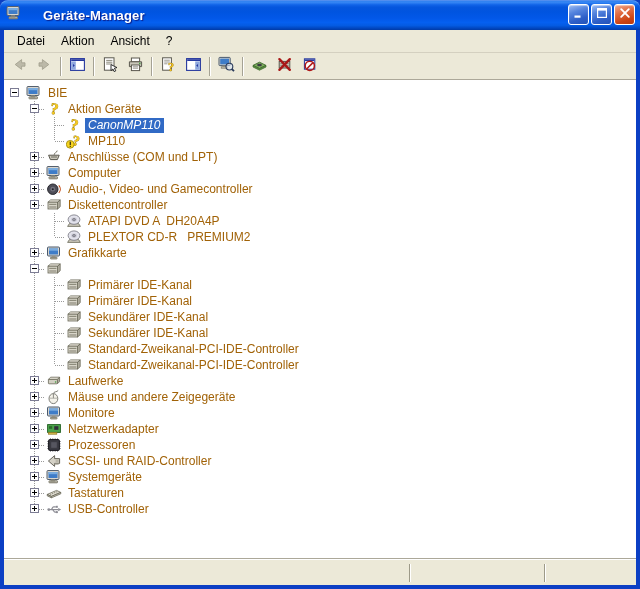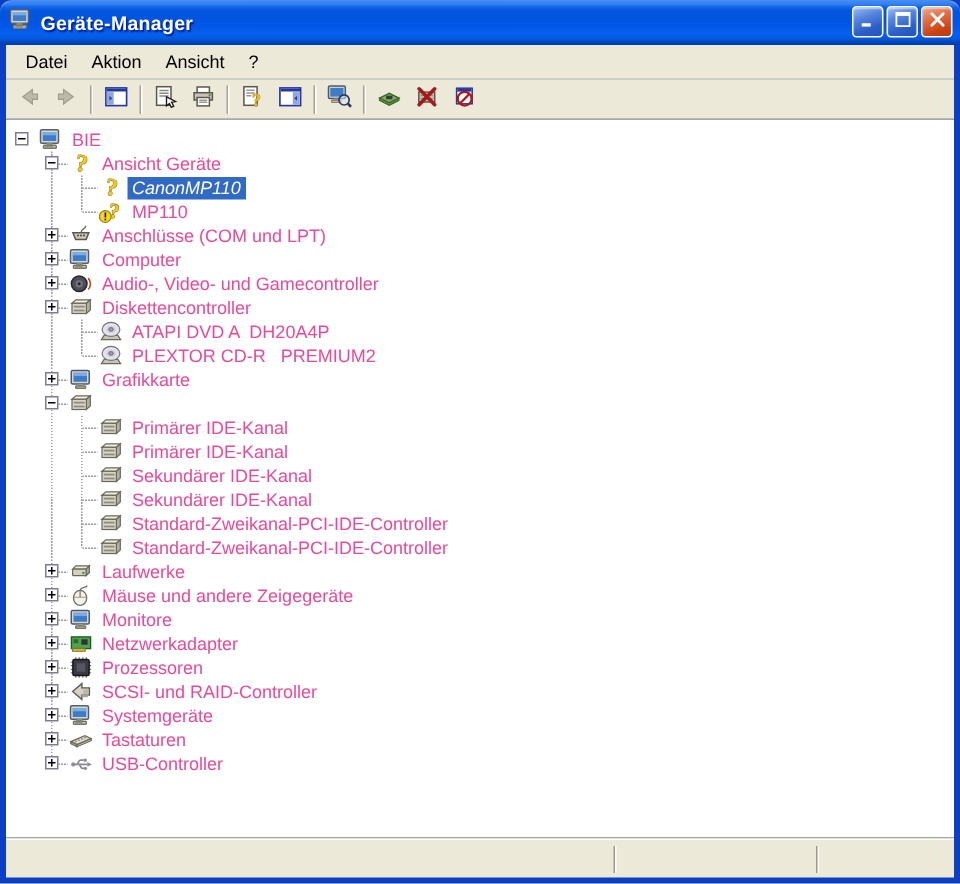--- a/index.html
+++ b/index.html
@@ -13,7 +13,7 @@
     background:linear-gradient(180deg,#0A5BE4 0%,#3A8BF4 6%,#2D7EF2 10%,#1164E8 16%,#0556DD 24%,#0054E0 40%,#0257E8 60%,#0560F0 75%,#045BE2 85%,#0147C0 94%,#013AA6 100%);
     box-shadow: inset 0 1px 0 rgba(255,255,255,.25);
   }
-  .title-text { color:#fff; font-size:13px; font-weight:bold; margin-left:5px;
+  .title-text { color:#fff; font-size:13px; font-weight:bold; margin-left:21px;
     text-shadow:1px 1px 1px rgba(10,24,131,.95); letter-spacing:.2px; }
   .win-buttons { position:absolute; right:5px; top:4px; display:flex; gap:2px; }
   .wbtn { width:21px; height:21px; border-radius:3px; border:1px solid #fff; padding:0;

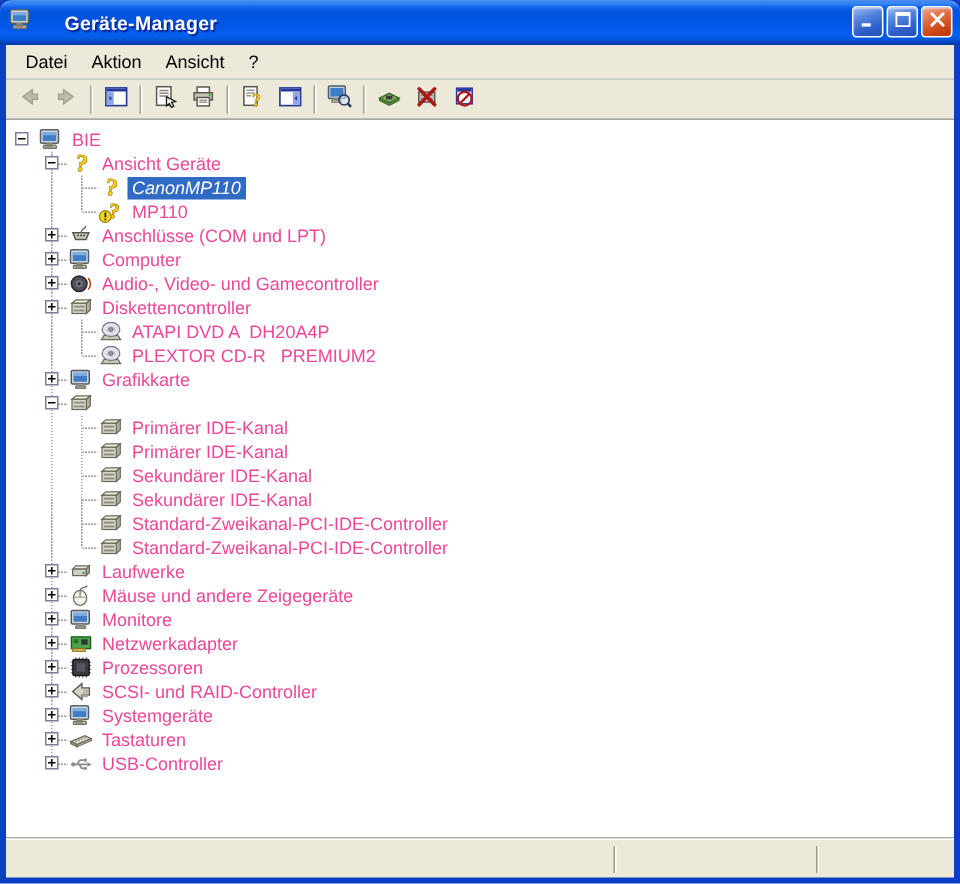--- a/index.html
+++ b/index.html
@@ -47,7 +47,7 @@
   .box::before { content:''; position:absolute; left:1px; right:1px; top:3px; height:1px; background:#000; }
   .box.plus::after { content:''; position:absolute; top:1px; bottom:1px; left:3px; width:1px; background:#000; }
   .ticon { width:18px; height:16px; flex:none; display:flex; align-items:center; justify-content:center; }
-  .tlabel { margin-left:2px; padding:1px 3px; white-space:pre; color:#ec4899; line-height:13px; }
+  .tlabel { margin-left:2px; padding:1px 3px; white-space:pre; color:#a16207; line-height:13px; }
   .tlabel.selected { background:#316AC5; color:#fff;font-style:italic; }
 
   

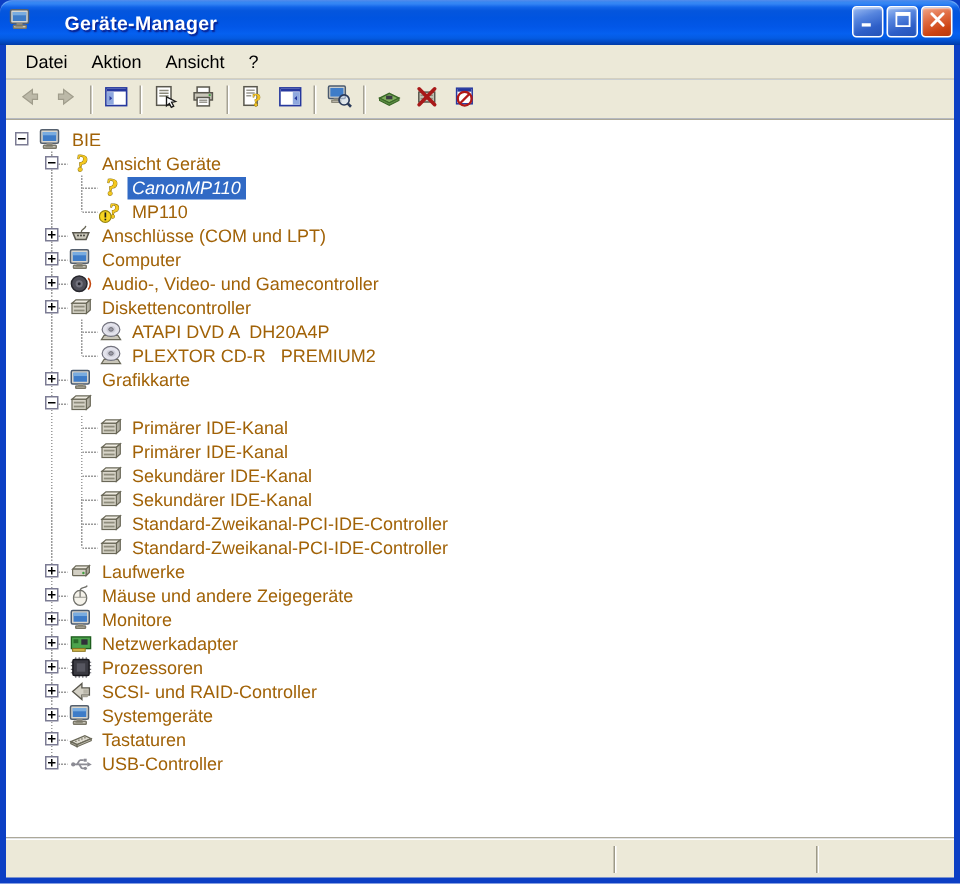--- a/index.html
+++ b/index.html
@@ -223,7 +223,7 @@
             <text x="8.5" y="13" text-anchor="middle" font-family="Liberation Serif,serif" font-size="16" font-weight="bold" fill="#F5C81E" stroke="#8F7513" stroke-width="0.7" paint-order="stroke" transform="rotate(8 8 8)">?</text>
           </svg>
         </span>
-        <span class="tlabel">Ansicht Geräte</span>
+        <span class="tlabel">Aktion Geräte</span>
       </div>
       <div class="trow">
         <span class="cell"></span>

